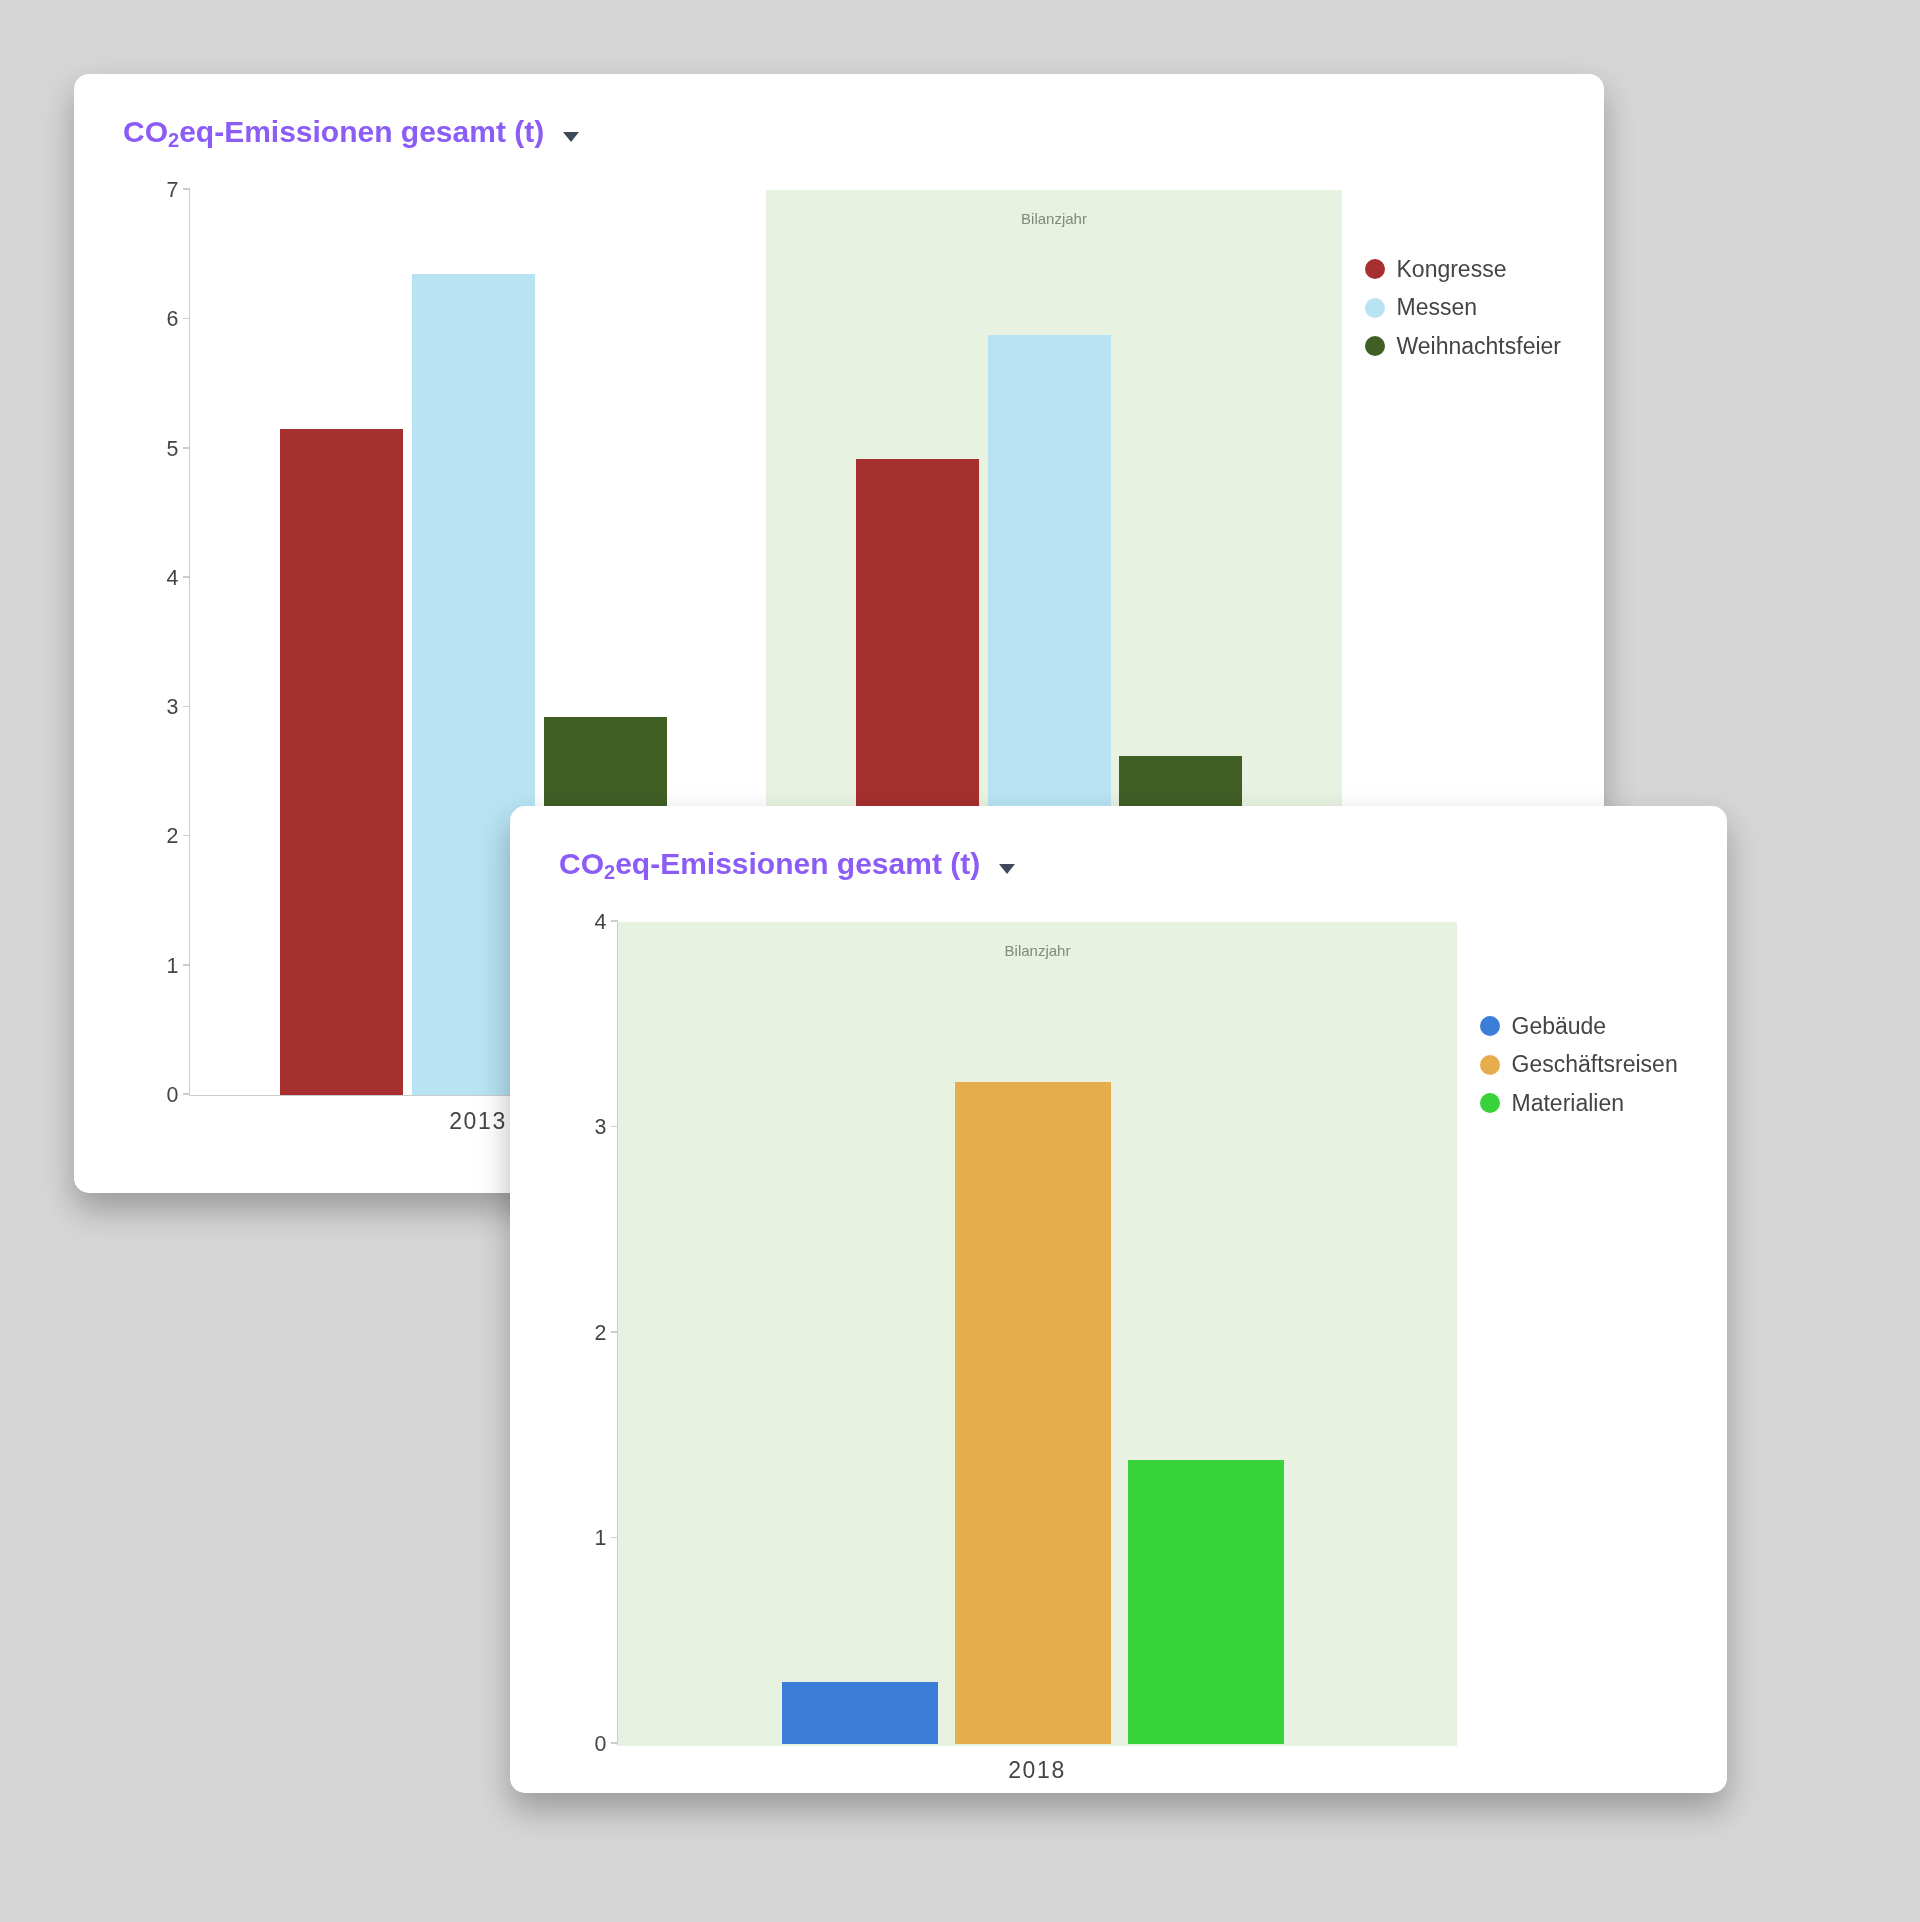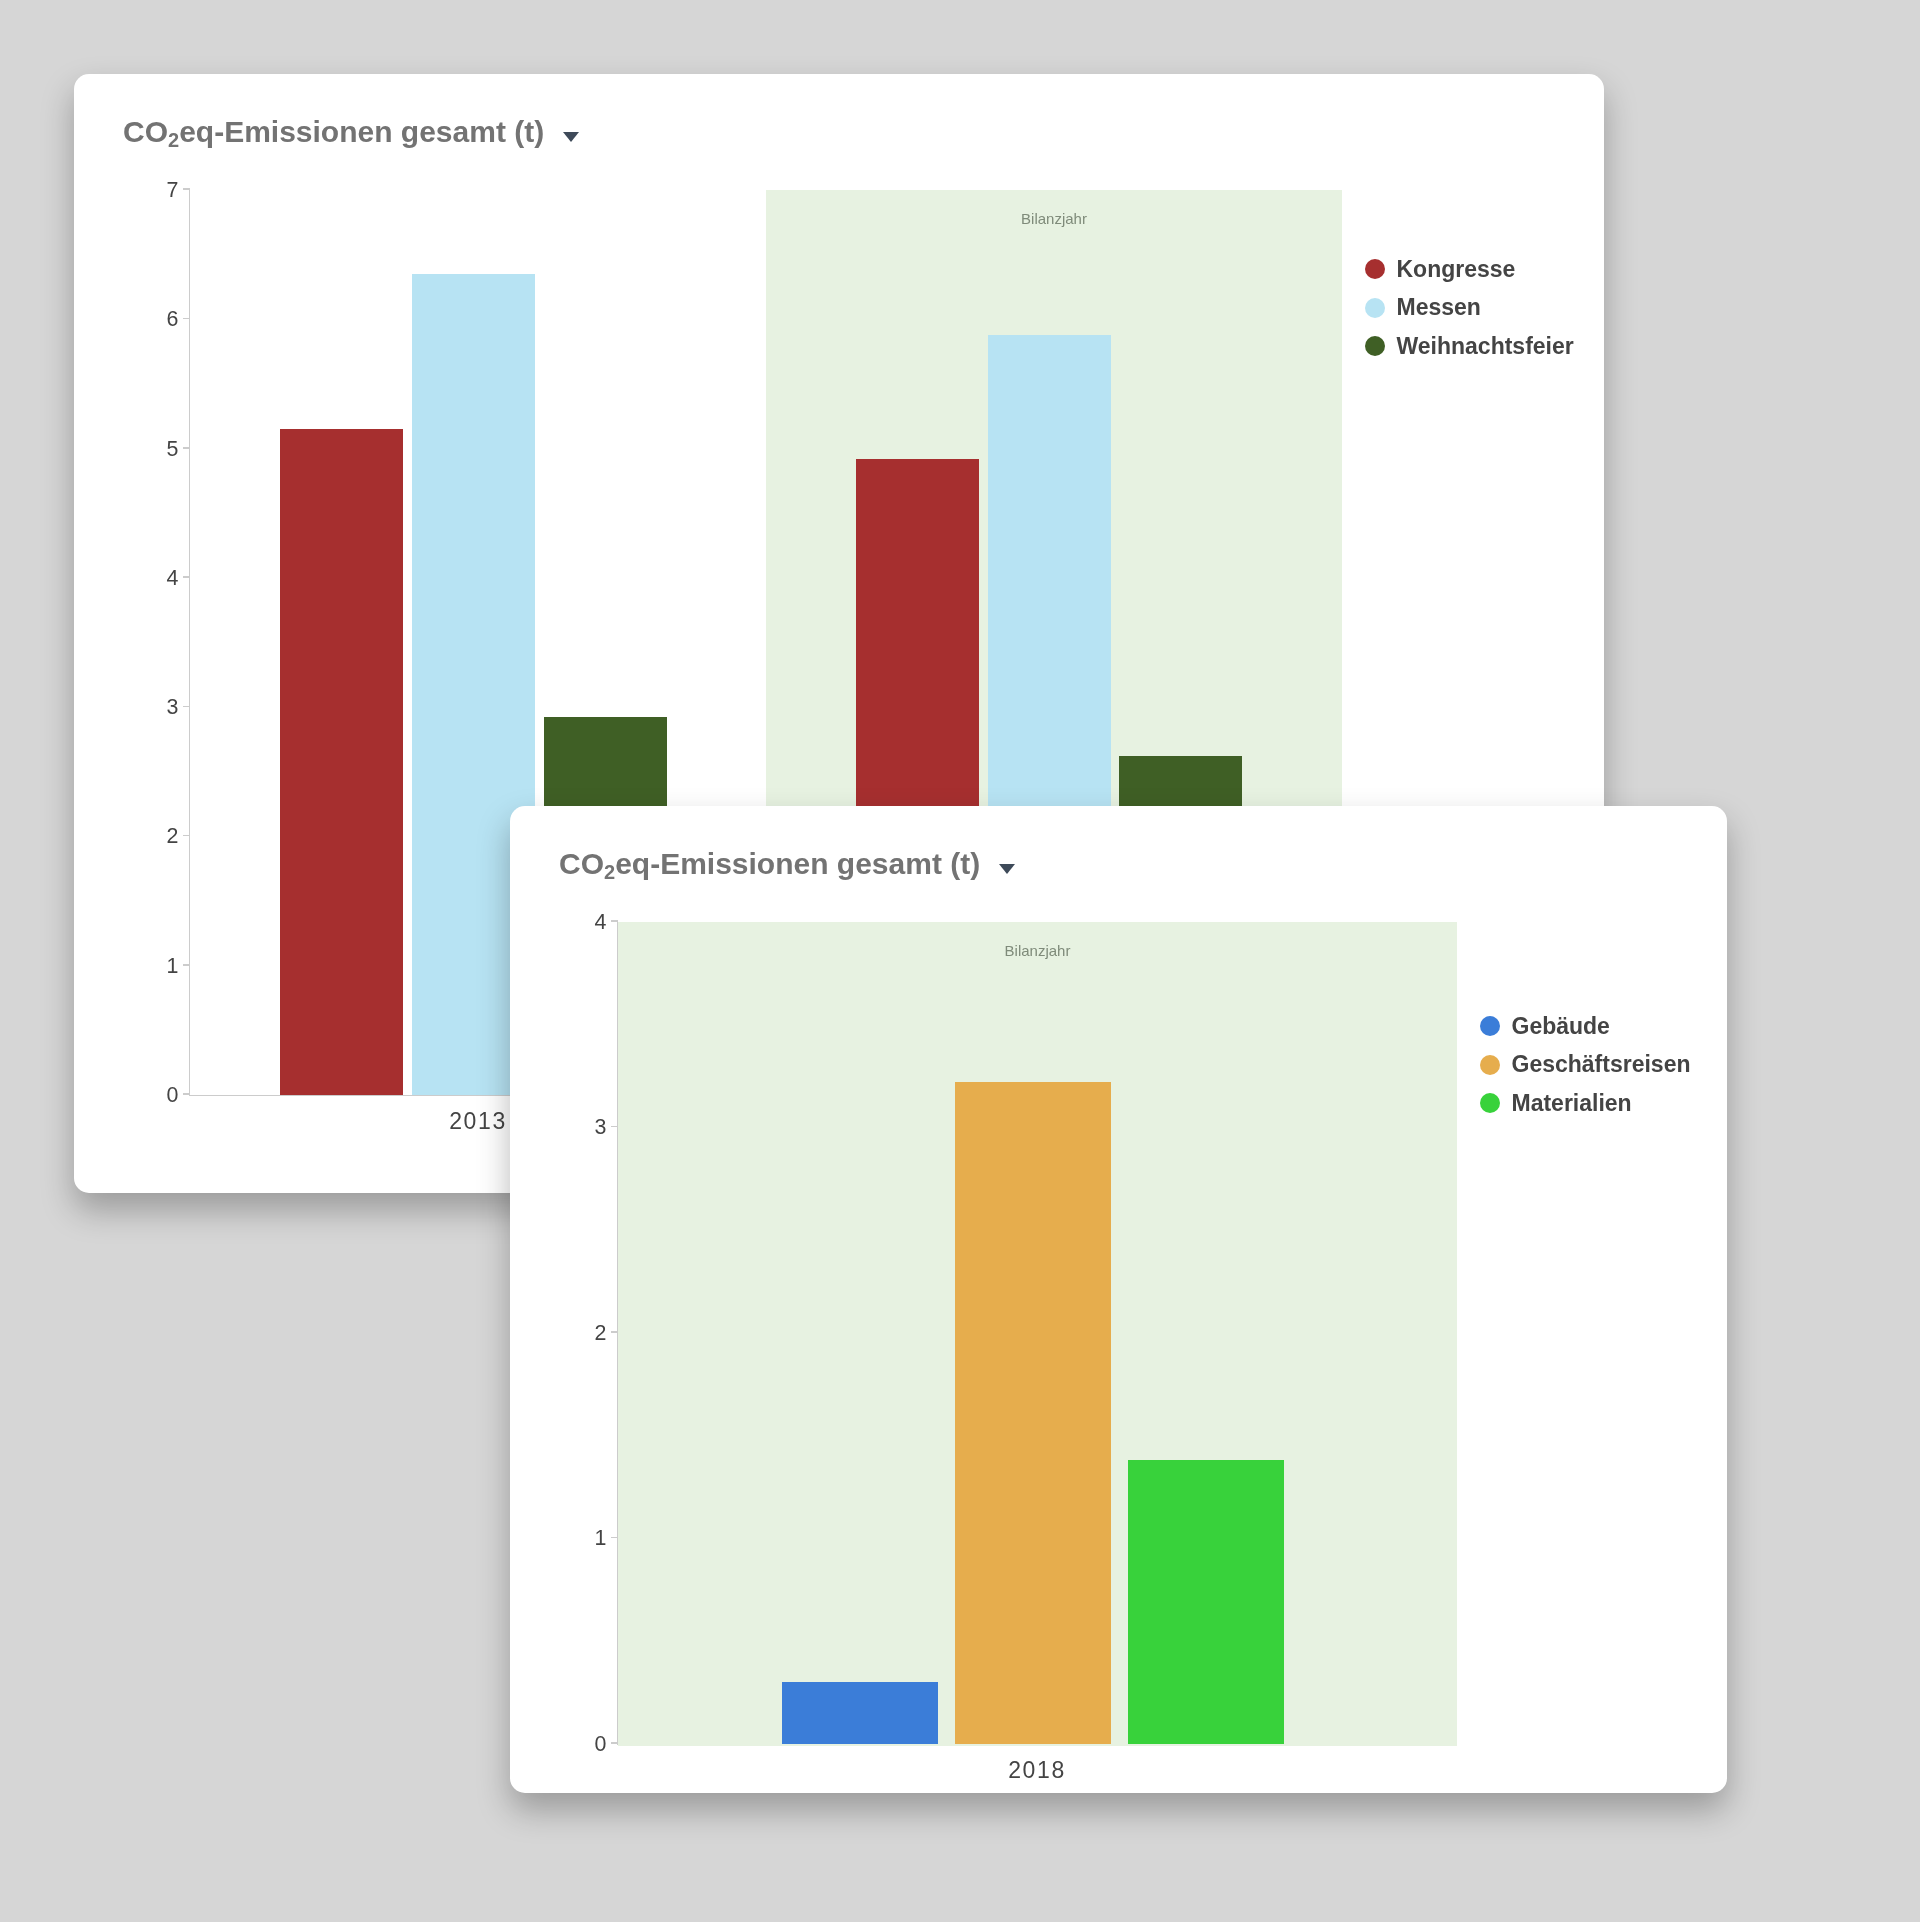--- a/index.html
+++ b/index.html
@@ -37,7 +37,7 @@
     align-items: center;
   }
   .card-title {
-    color: #737373;
+    color: #8b5cf6;
     font-size: 30px;
     font-weight: 600;
   }

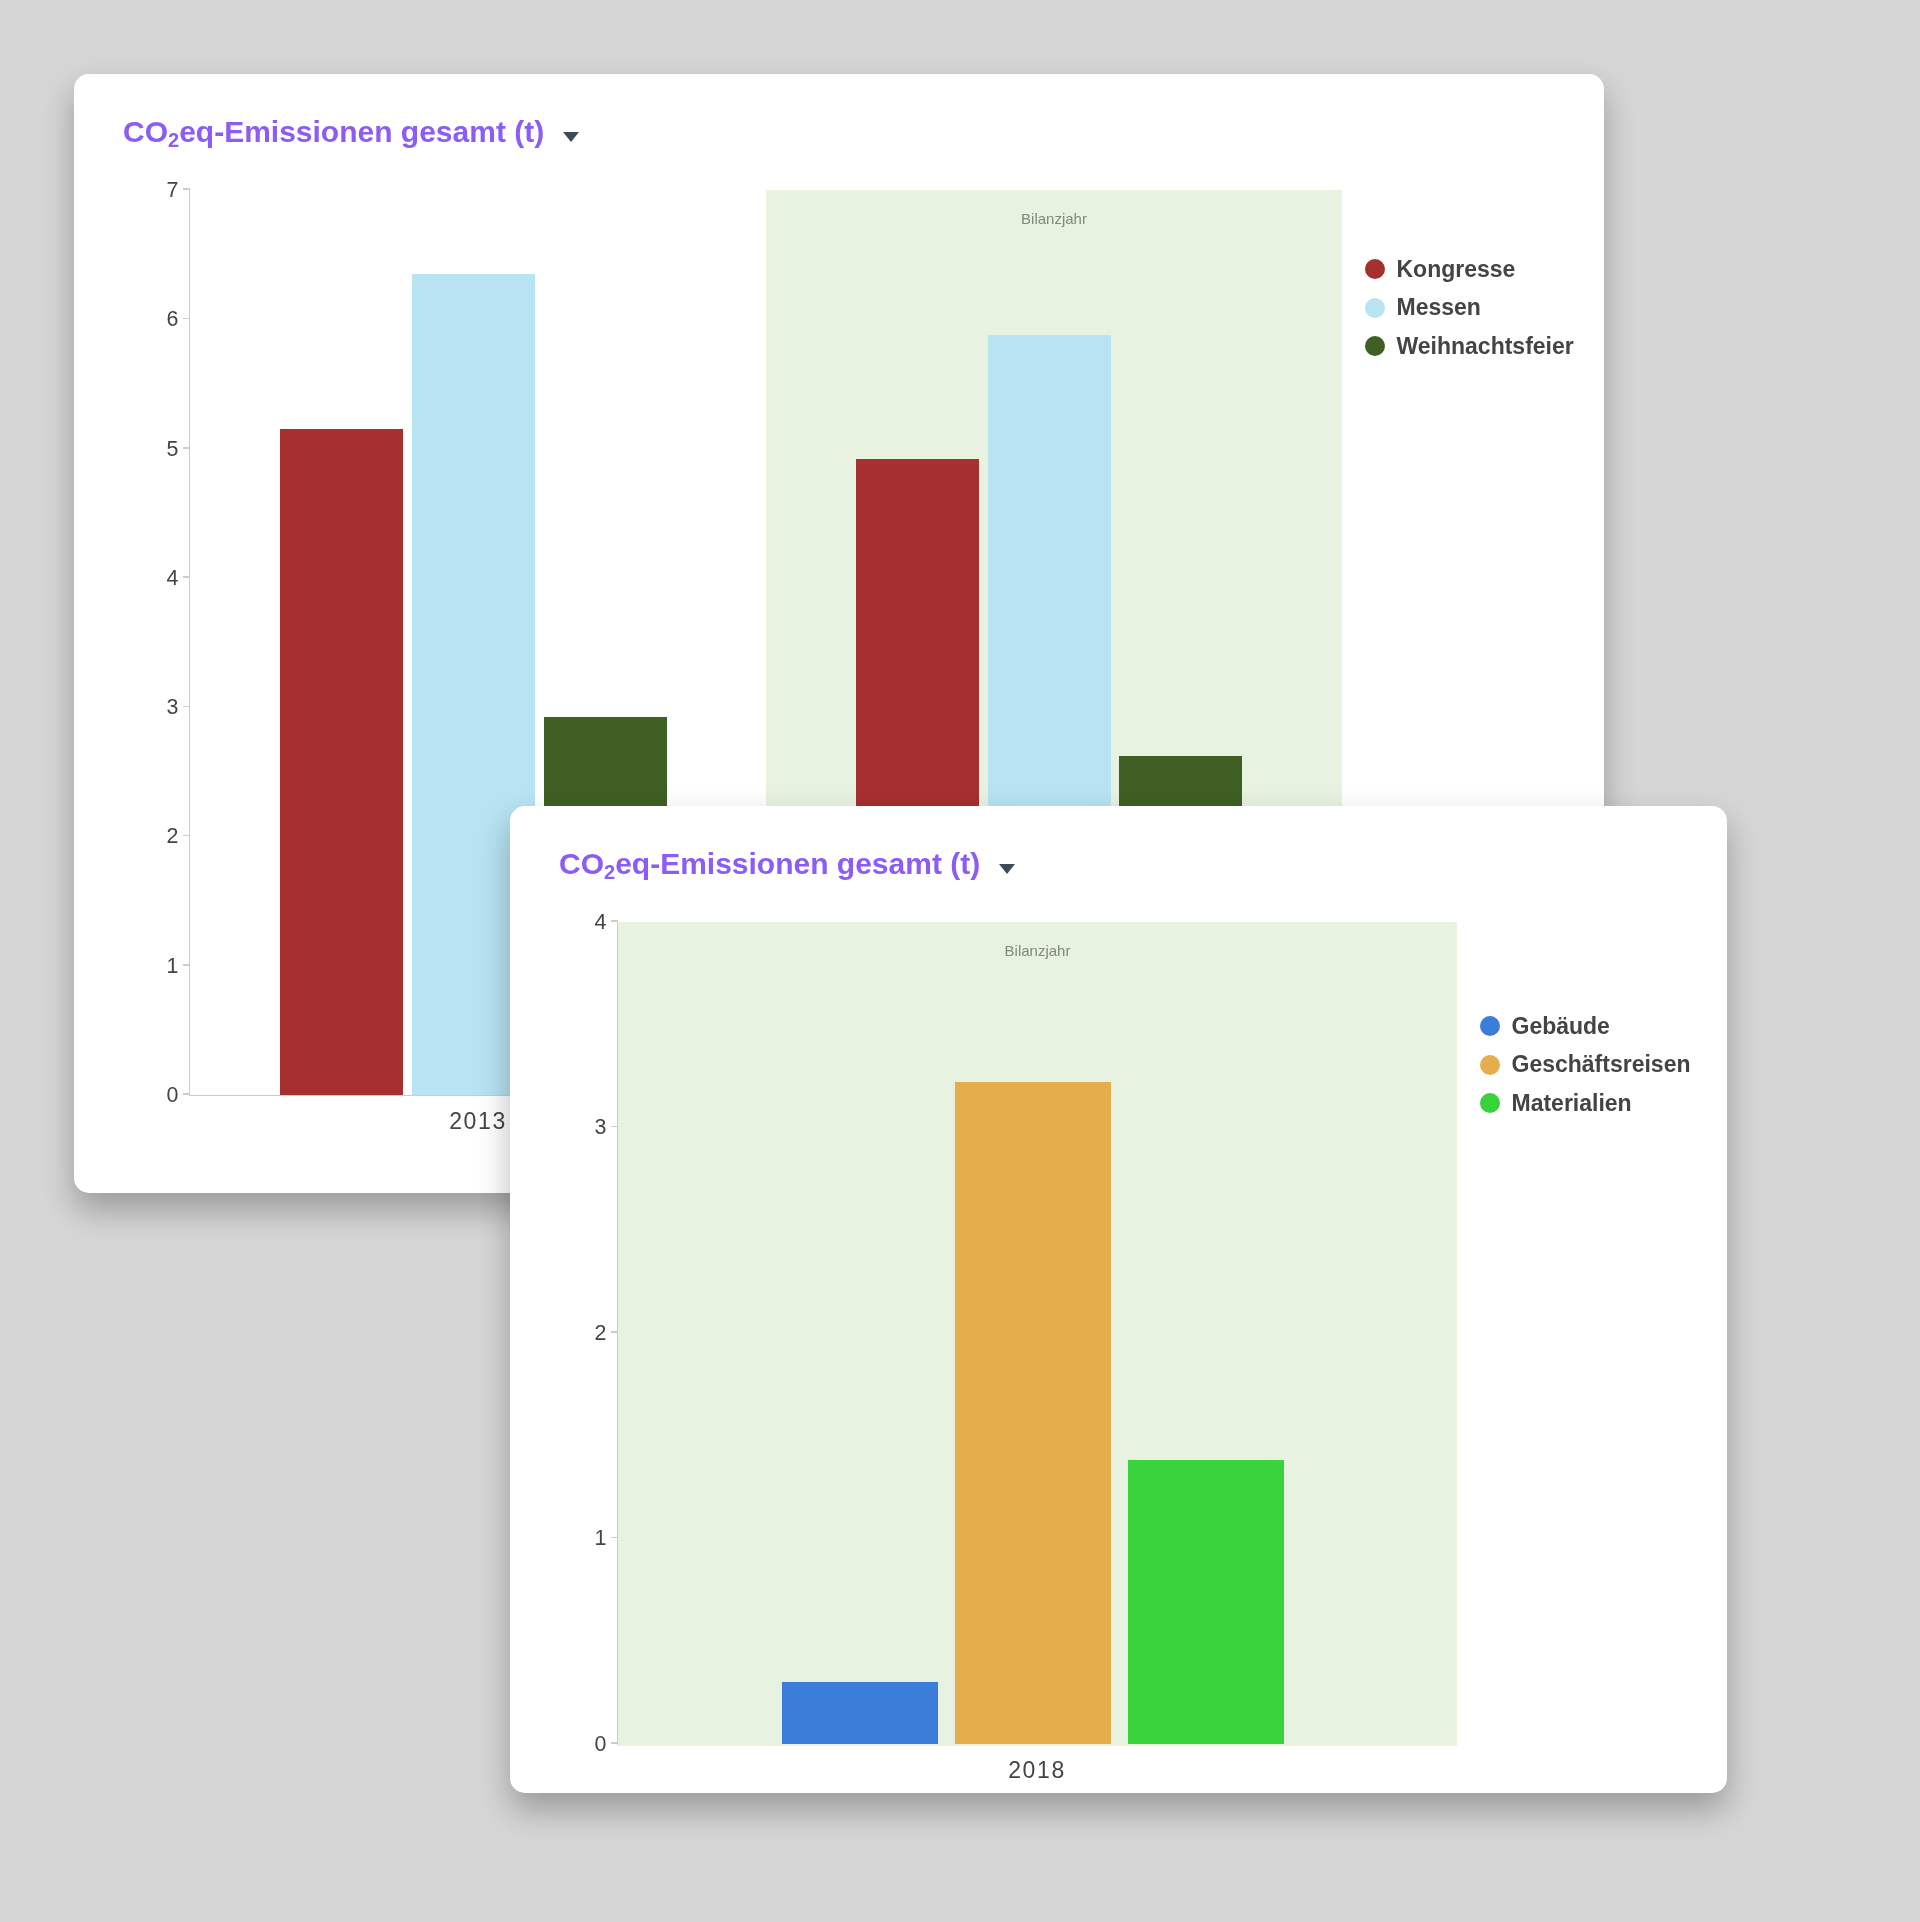--- a/index.html
+++ b/index.html
@@ -112,7 +112,6 @@
   }
   .legend {
     position: absolute;
-    font-weight: bold;
   }
   .legend-item {
     display: flex;

